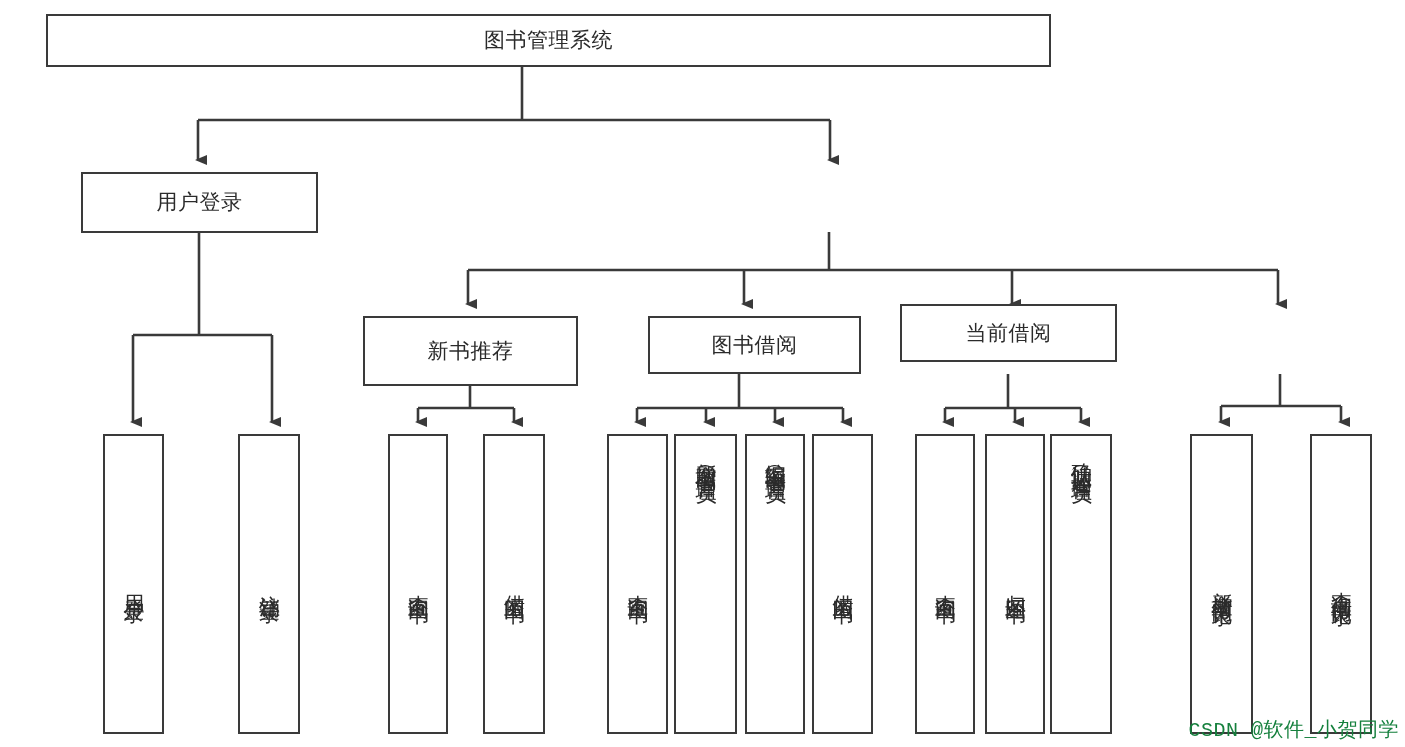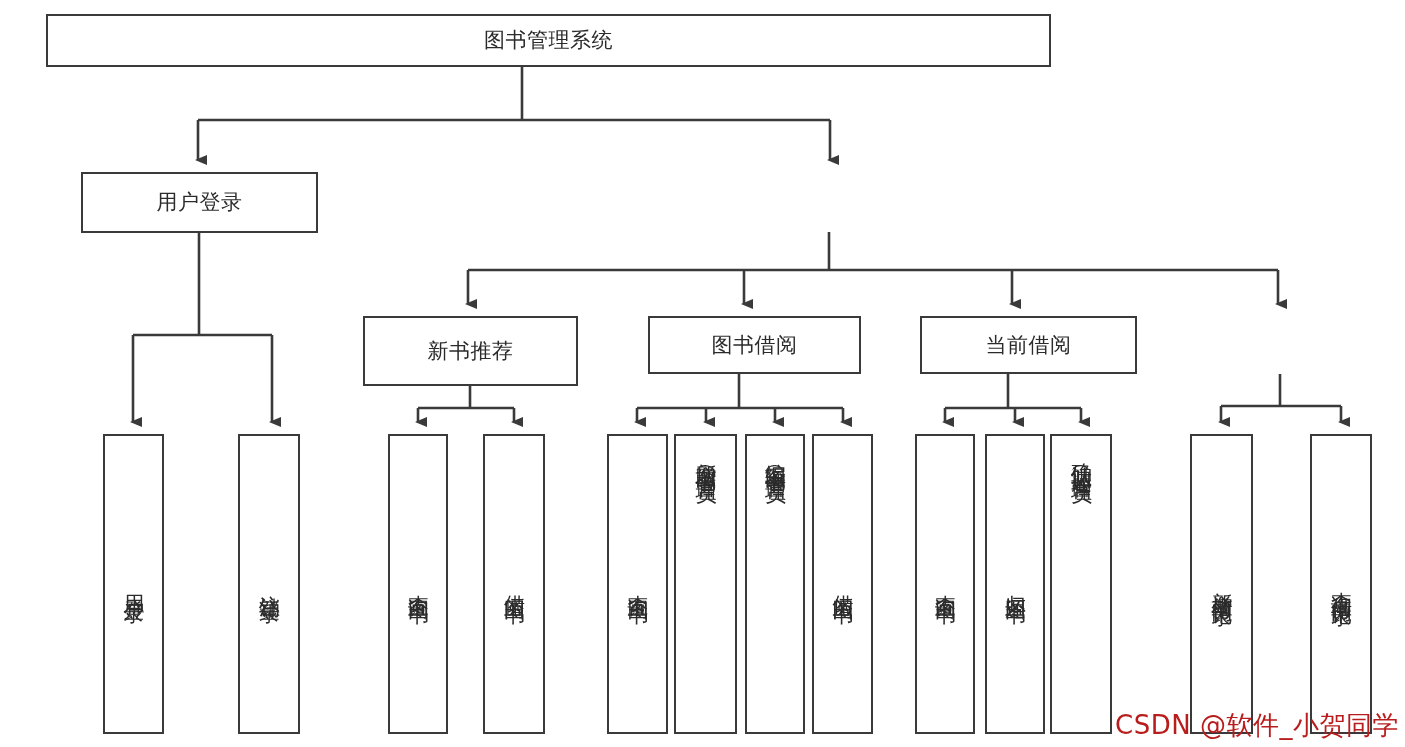--- a/index.html
+++ b/index.html
@@ -115,7 +115,7 @@
   <div class="node" style="left:633px;top:316px;width:213px;height:58px;margin-left:15px;">
     <span class="lbl">图书借阅</span>
   </div>
-  <div class="node" style="left:900px;top:316px;width:217px;height:58px;margin-left:20px;">
+  <div class="node" style="left:900px;top:304px;width:217px;height:58px;">
     <span class="lbl">当前借阅</span>
   </div>
 

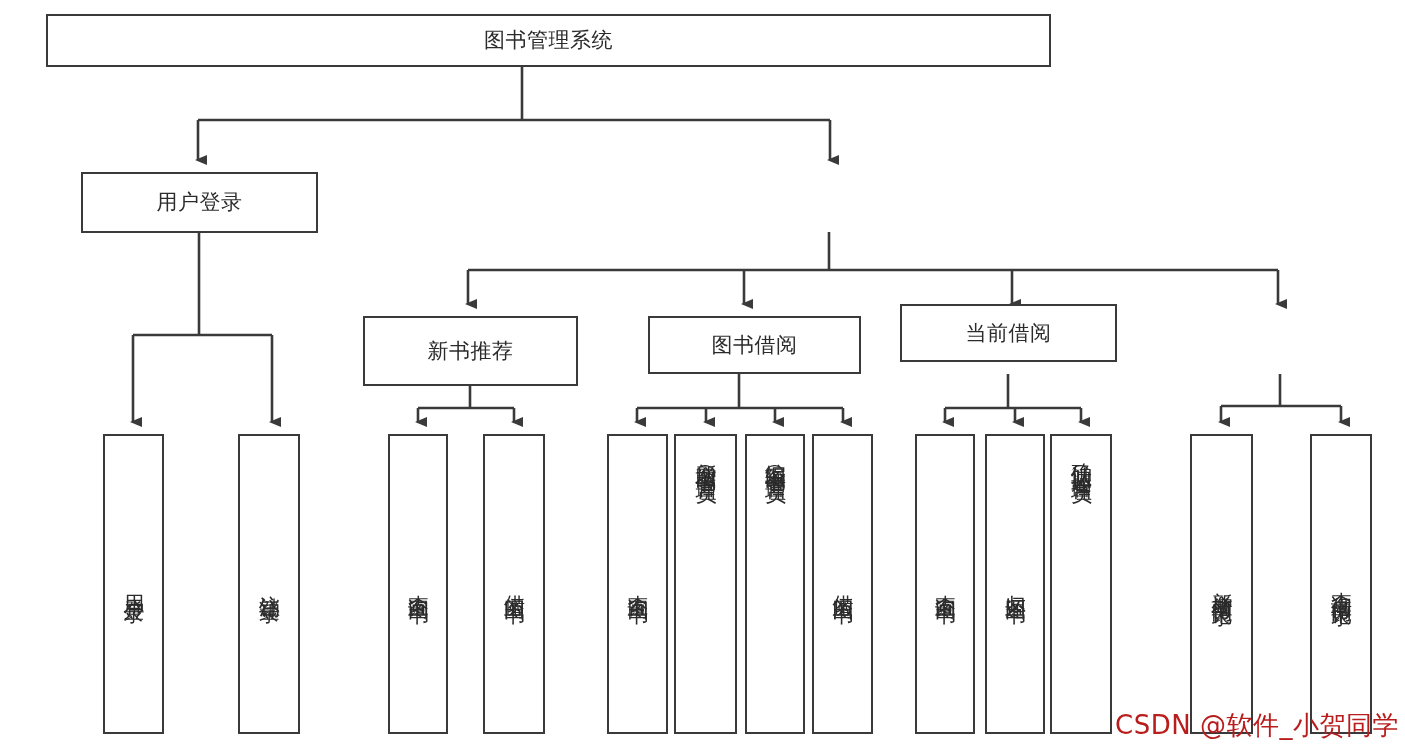--- a/index.html
+++ b/index.html
@@ -39,11 +39,12 @@
   #watermark{
     position:absolute;
     right:6px;bottom:4px;
-    font-size:26px;
-    color:#b91c1c;
+    font-size:20px;
+    color:#15803d;
     letter-spacing:0.5px;
     white-space:nowrap;
     pointer-events:none;
+    font-family:Liberation Mono, monospace;
   }
 </style>
 </head>

